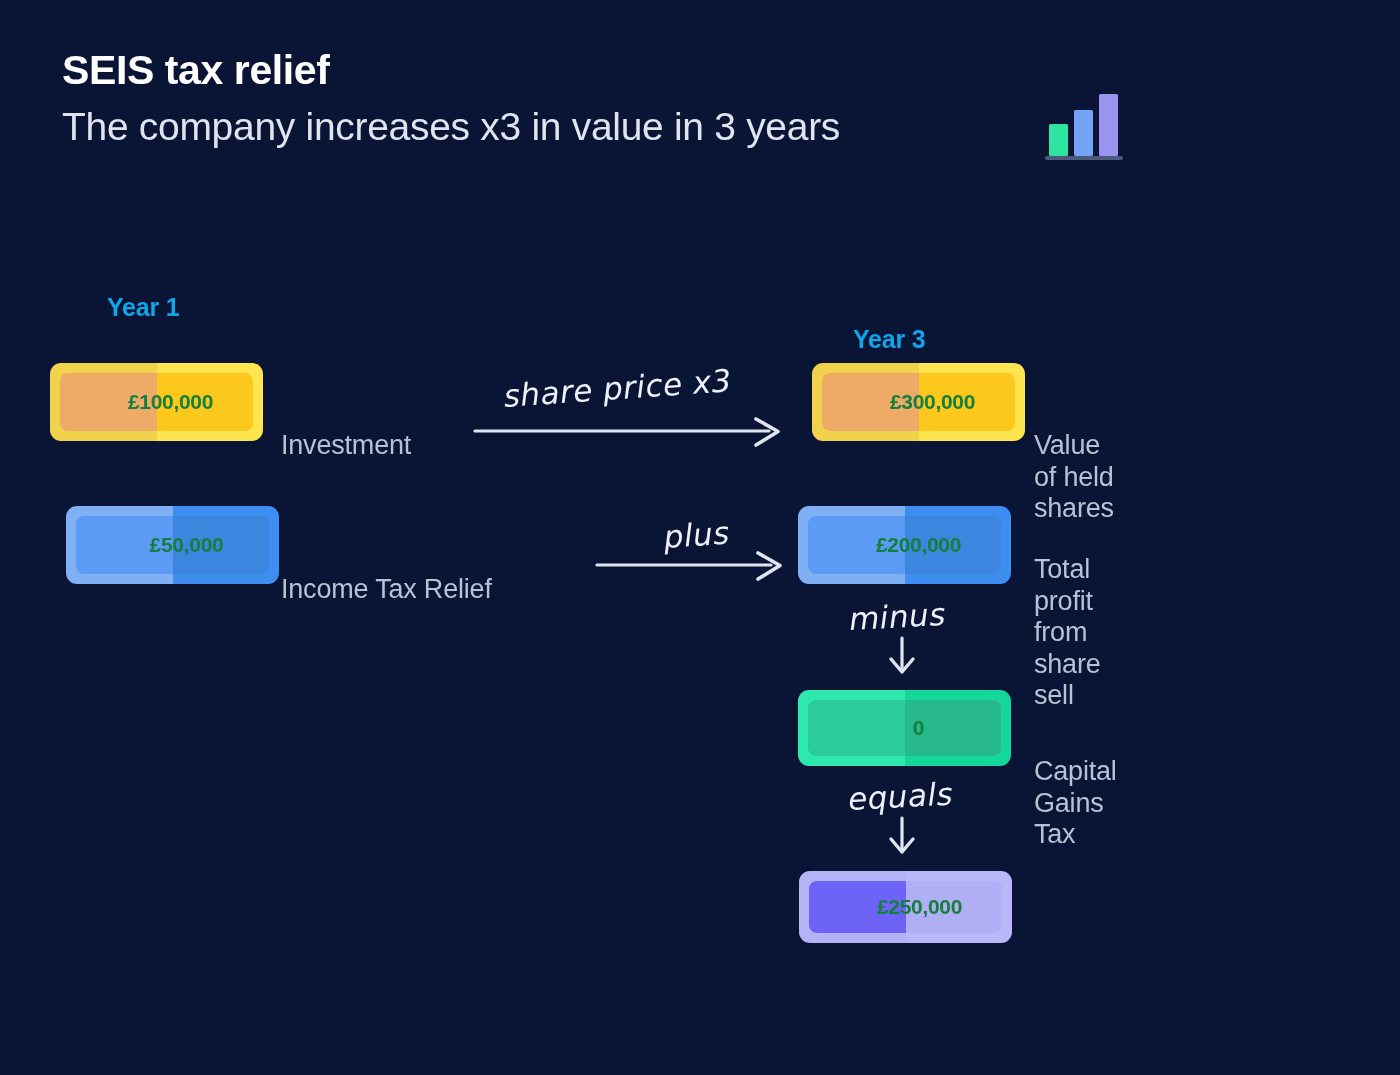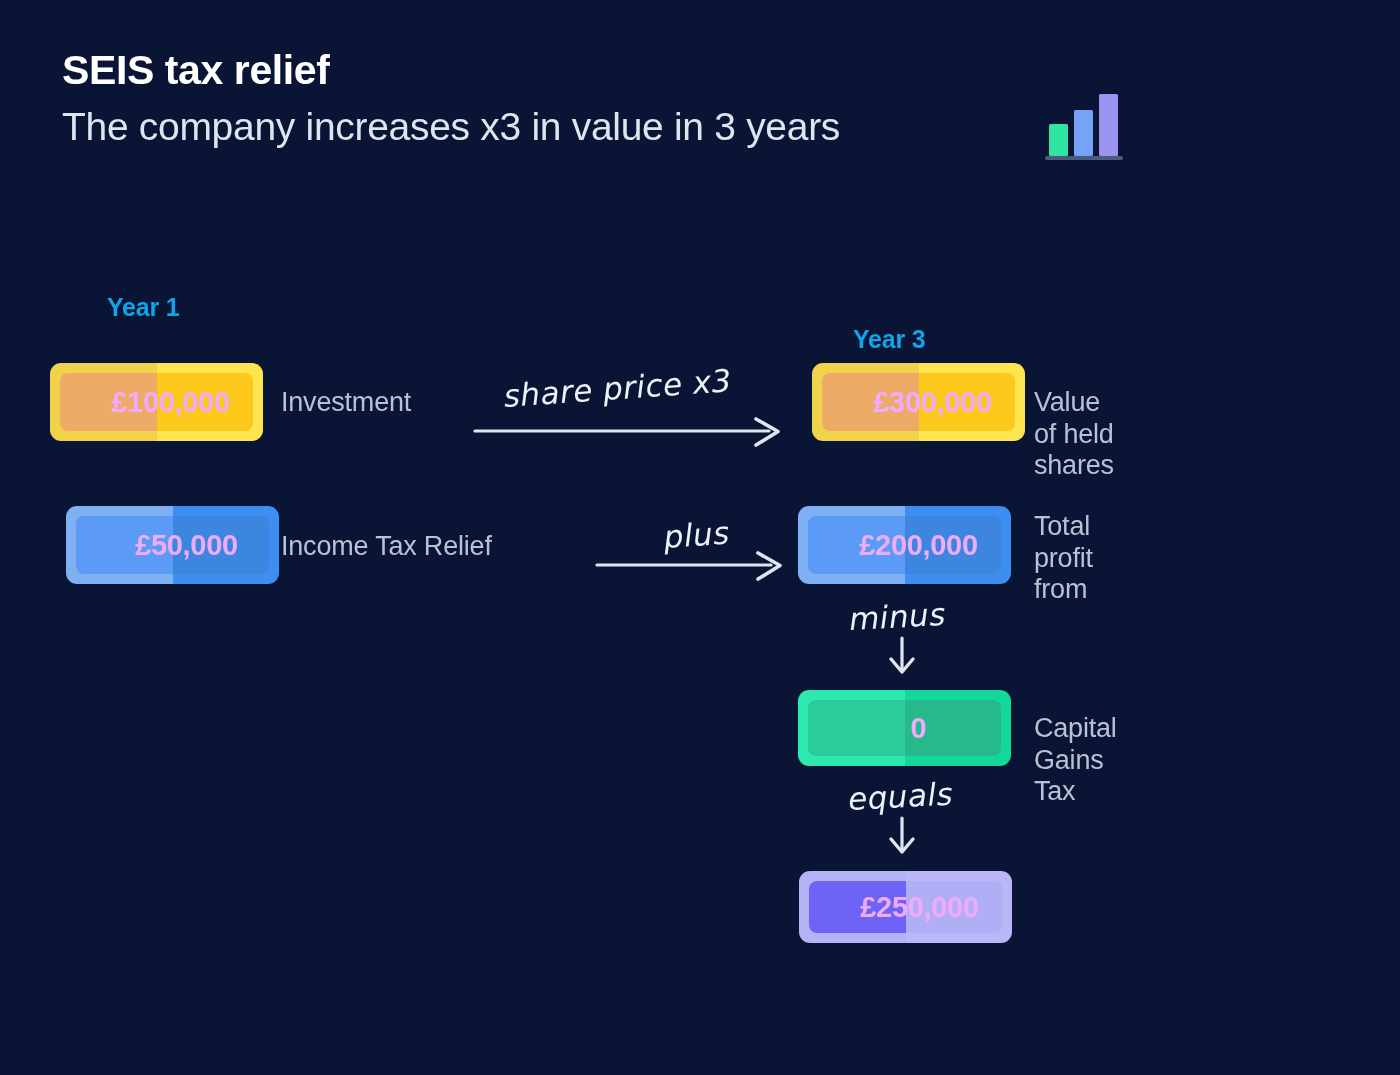--- a/index.html
+++ b/index.html
@@ -92,8 +92,8 @@
     display: flex;
     align-items: center;
     justify-content: center;
-    color: #f0abfc;
-    font-size: 29px;
+    color: #15803d;
+    font-size: 21px;
     font-weight: bold;
     letter-spacing: -0.3px;
     z-index: 3;

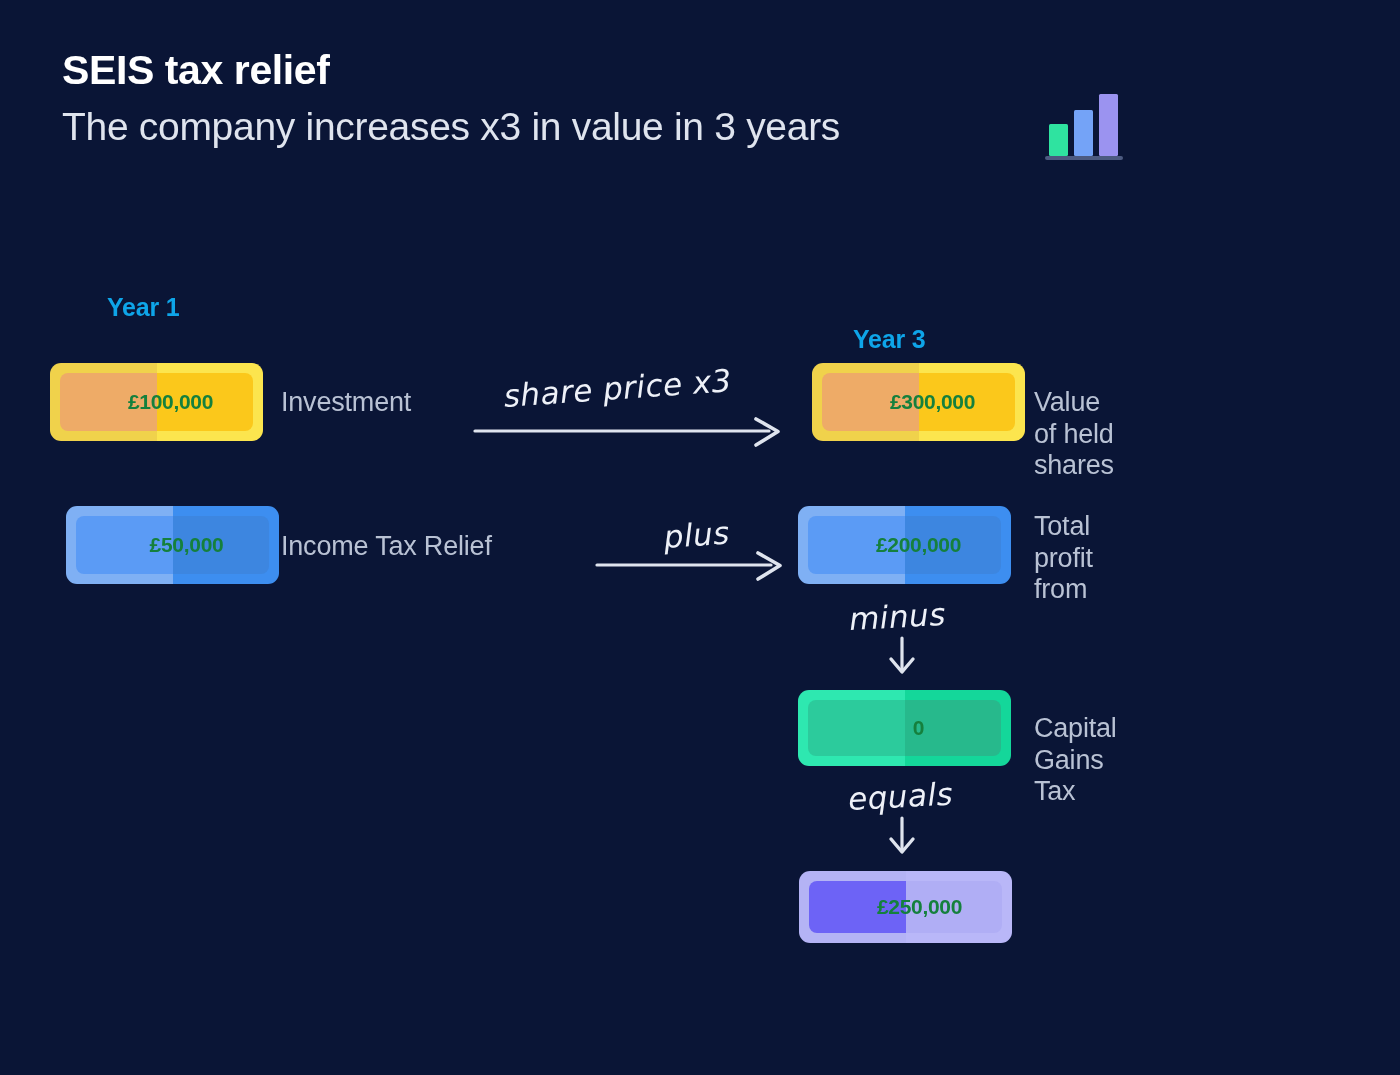--- a/index.html
+++ b/index.html
@@ -113,6 +113,7 @@
     position: absolute;
     color: #b9c2d4;
     letter-spacing: -0.2px;
+    margin-top: 43px;
   }
   .row-label.light {
     font-size: 27px;

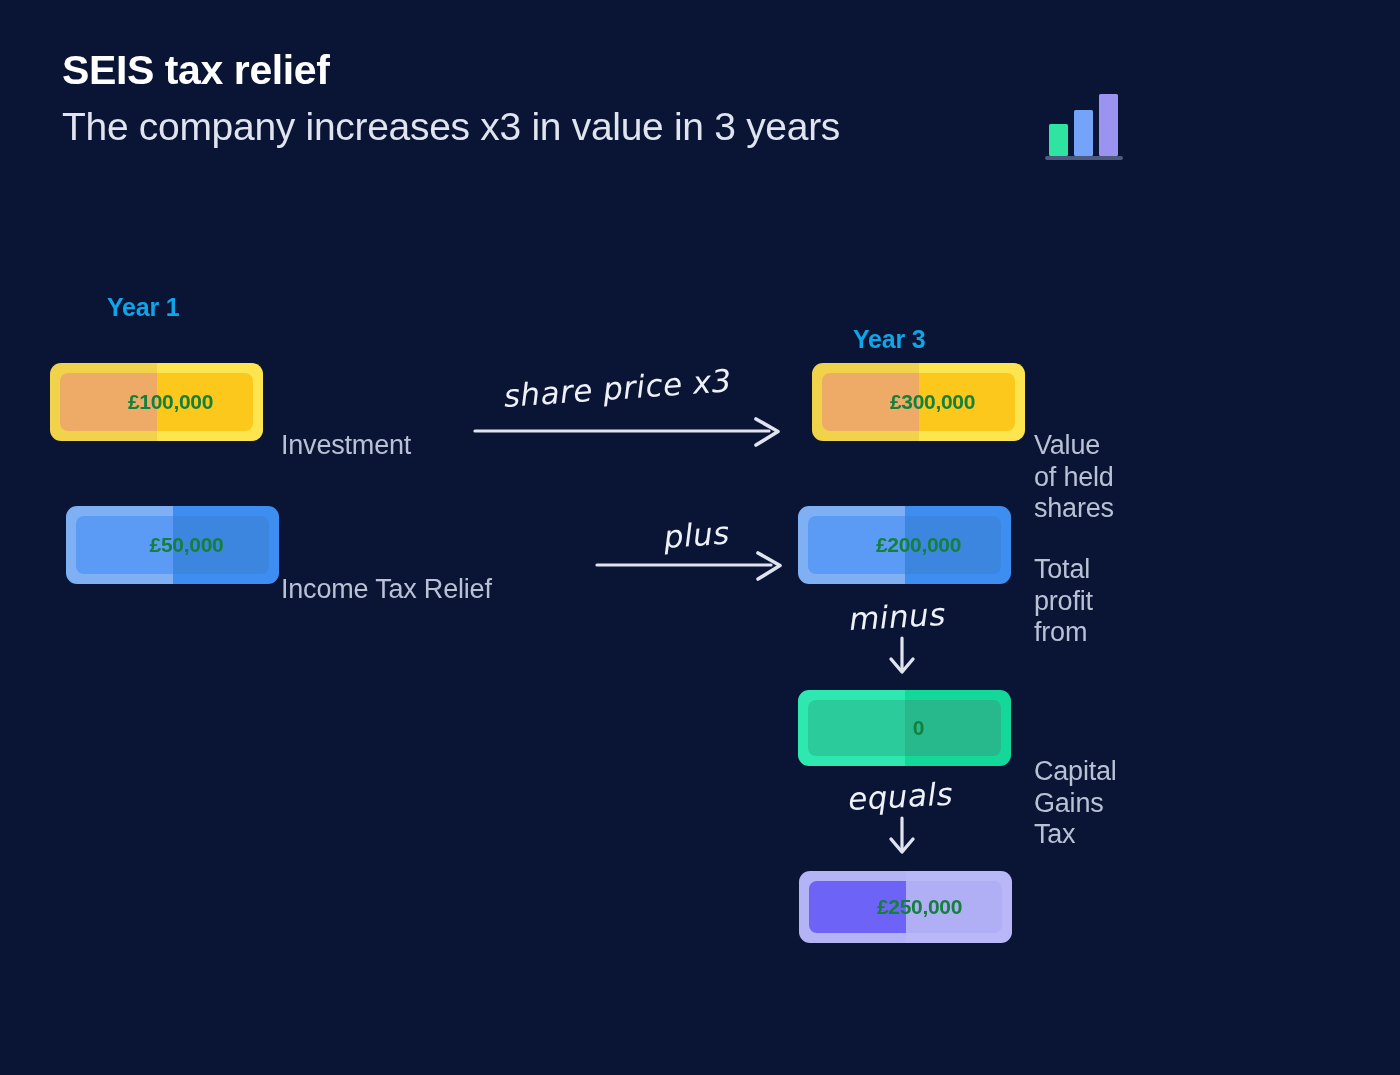--- a/index.html
+++ b/index.html
@@ -218,6 +218,7 @@
   </div>
   <div class="row-label bold lbl-tpf">
     <div>Total profit from</div>
+    <div>share sell</div>
   </div>
 
   <div class="pill pill-cgt">

